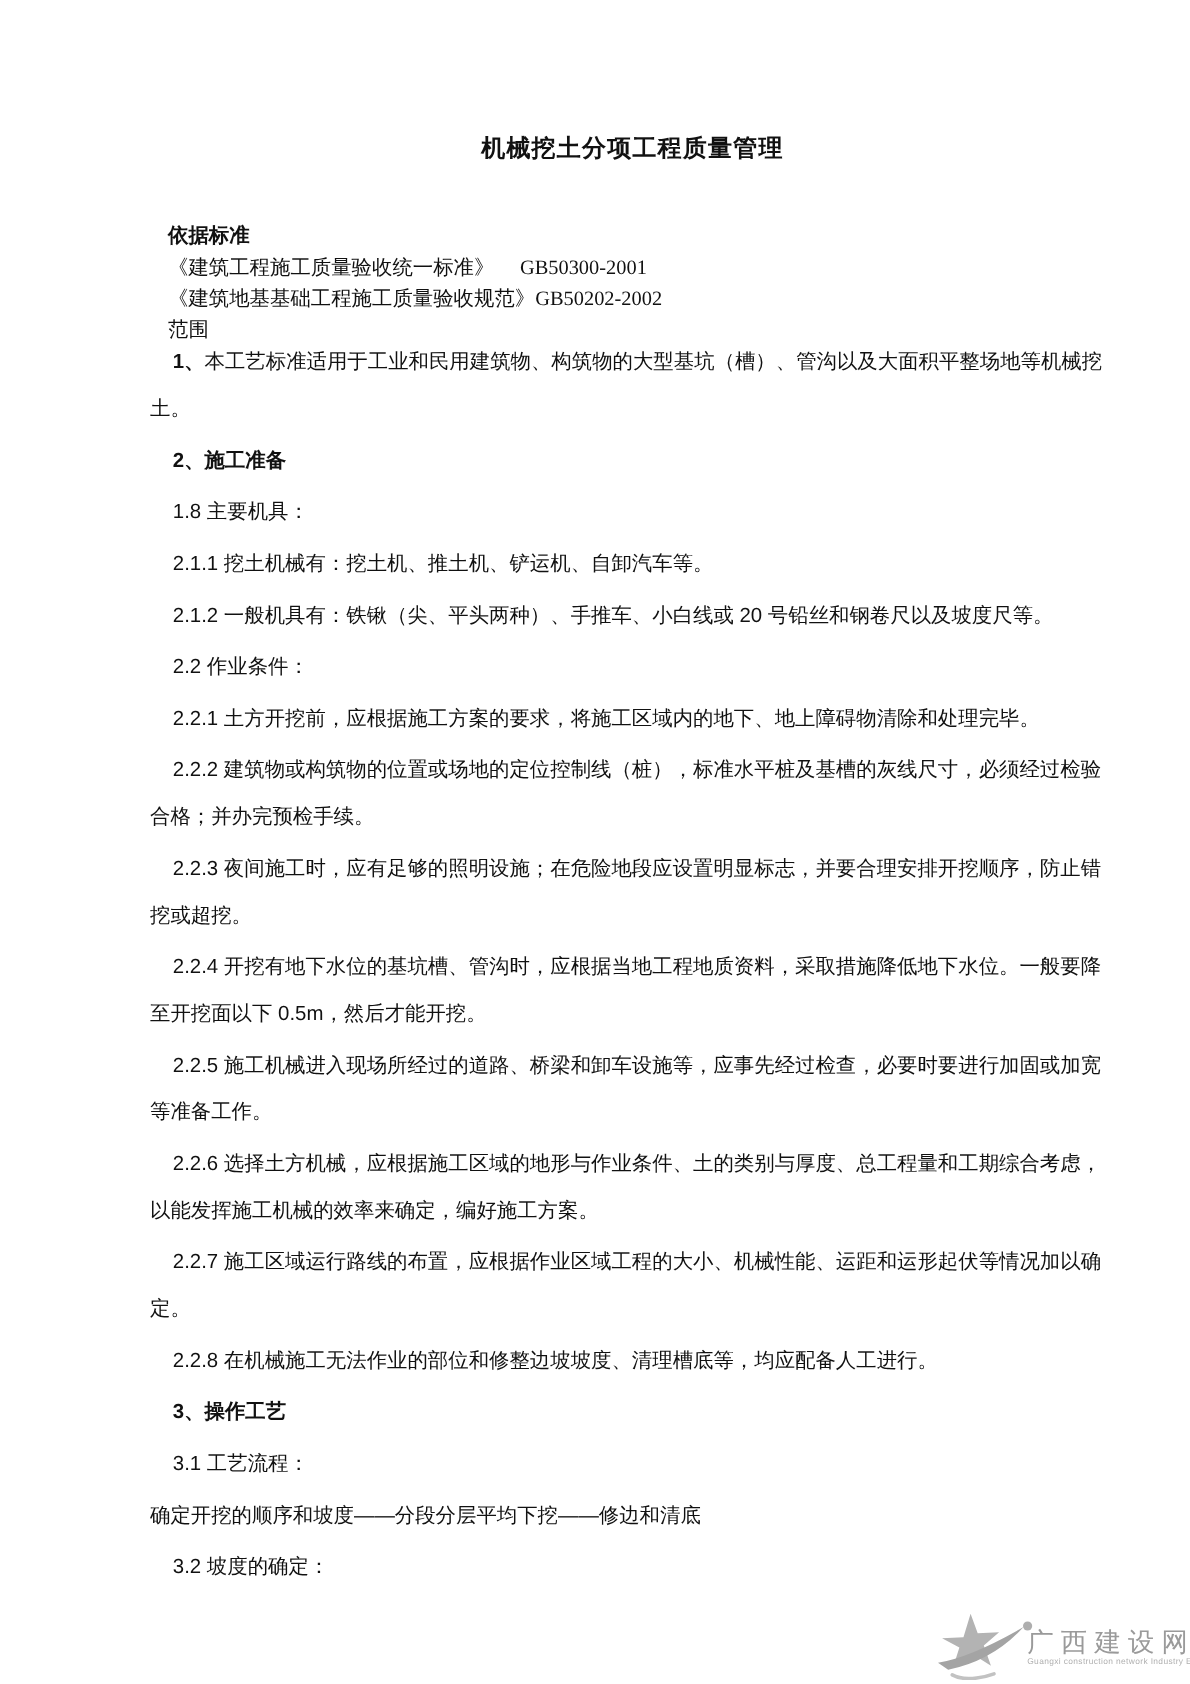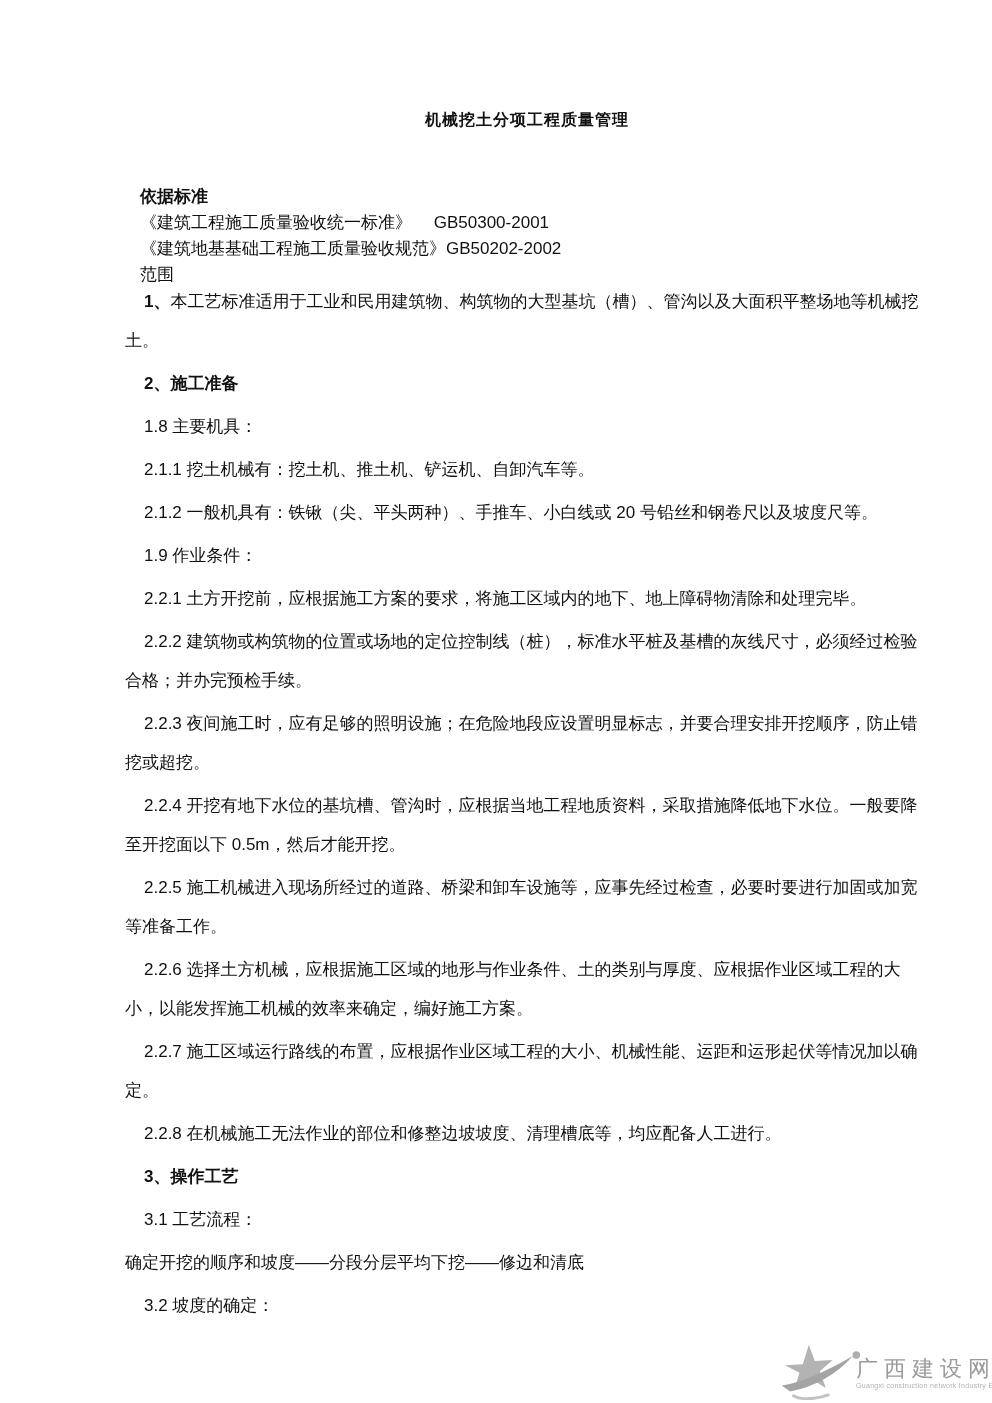--- a/index.html
+++ b/index.html
@@ -26,7 +26,7 @@
     top: 110px;
     width: 812px;
     text-align: center;
-    font-size: 16px;
+    font-size: 20px;
     font-weight: bold;
     letter-spacing: 1px;
     white-space: nowrap;

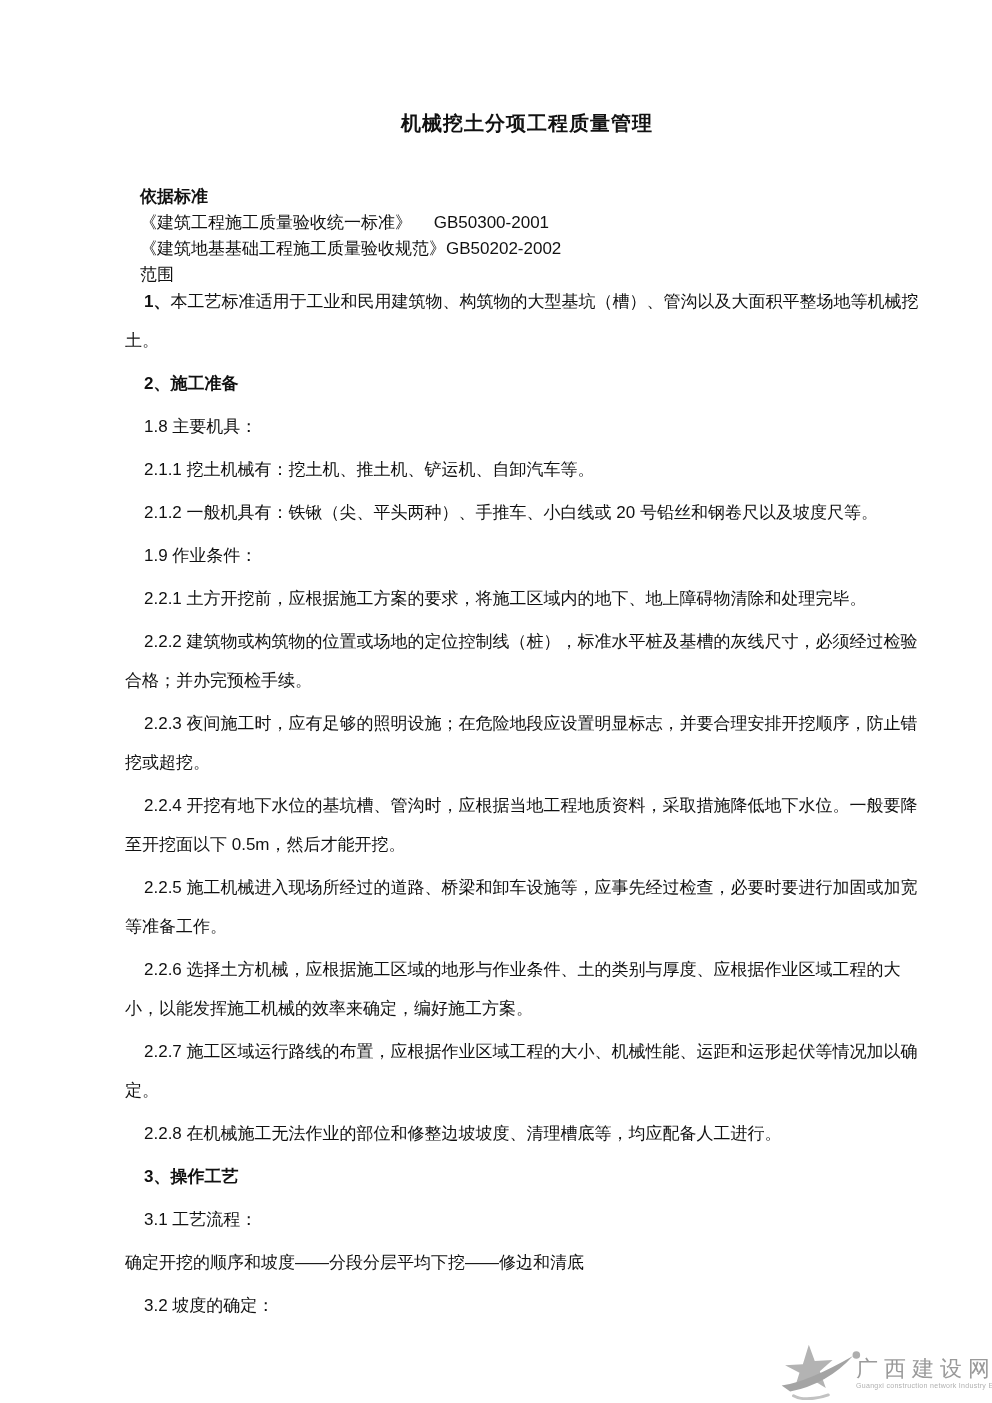--- a/index.html
+++ b/index.html
@@ -43,6 +43,7 @@
     margin: 0;
     text-indent: 19px;
     white-space: nowrap;
+    font-family: Liberation Serif, serif;
   }
   .header-lines p.bold { font-weight: bold; }
   .paragraphs {

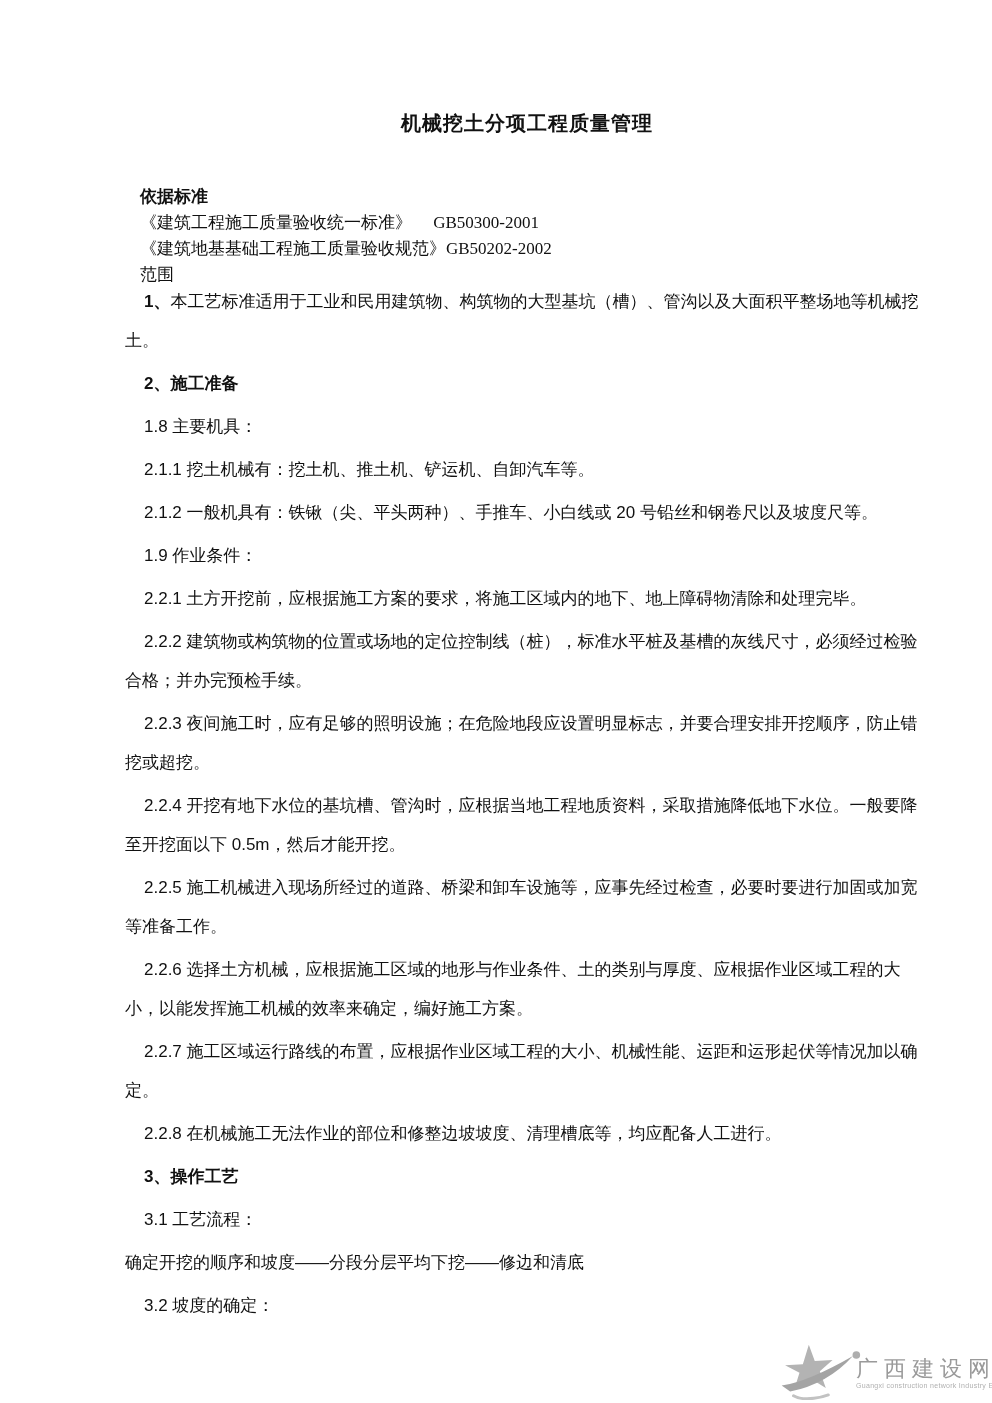--- a/index.html
+++ b/index.html
@@ -119,7 +119,7 @@
       <p class="para body">1.8 主要机具：</p>
       <p class="para body">2.1.1 挖土机械有：挖土机、推土机、铲运机、自卸汽车等。</p>
       <p class="para body">2.1.2 一般机具有：铁锹（尖、平头两种）、手推车、小白线或 20 号铅丝和钢卷尺以及坡度尺等。</p>
-      <p class="para body">1.9 作业条件：</p>
+      <p class="para body">2.2 作业条件：</p>
       <p class="para body">2.2.1 土方开挖前，应根据施工方案的要求，将施工区域内的地下、地上障碍物清除和处理完毕。</p>
       <p class="para body">2.2.2 建筑物或构筑物的位置或场地的定位控制线（桩），标准水平桩及基槽的灰线尺寸，必须经过检验合格；并办完预检手续。</p>
       <p class="para body">2.2.3 夜间施工时，应有足够的照明设施；在危险地段应设置明显标志，并要合理安排开挖顺序，防止错挖或超挖。</p>

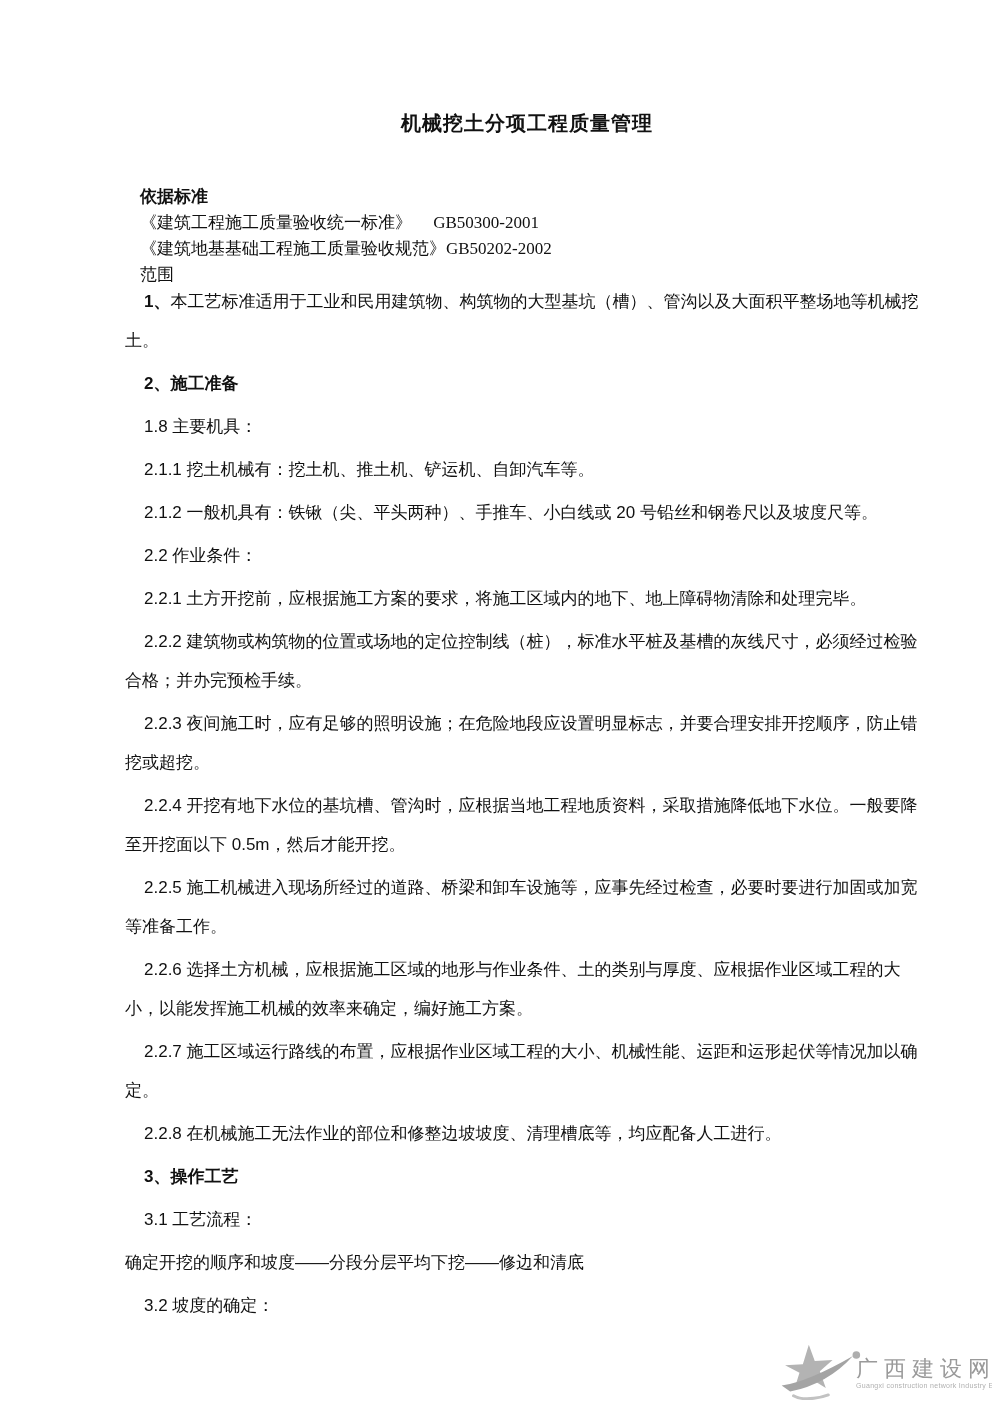--- a/index.html
+++ b/index.html
@@ -125,7 +125,7 @@
       <p class="para body">2.2.3 夜间施工时，应有足够的照明设施；在危险地段应设置明显标志，并要合理安排开挖顺序，防止错挖或超挖。</p>
       <p class="para body">2.2.4 开挖有地下水位的基坑槽、管沟时，应根据当地工程地质资料，采取措施降低地下水位。一般要降至开挖面以下 0.5m，然后才能开挖。</p>
       <p class="para body">2.2.5 施工机械进入现场所经过的道路、桥梁和卸车设施等，应事先经过检查，必要时要进行加固或加宽等准备工作。</p>
-      <p class="para body">2.2.6 选择土方机械，应根据施工区域的地形与作业条件、土的类别与厚度、应根据作业区域工程的大小，以能发挥施工机械的效率来确定，编好施工方案。</p>
+      <p class="para body">2.2.6 选择土方机械，应根据施工区域的地形与作业条件、土的类别与厚度、总工程量和工期综合考虑，以能发挥施工机械的效率来确定，编好施工方案。</p>
       <p class="para body">2.2.7 施工区域运行路线的布置，应根据作业区域工程的大小、机械性能、运距和运形起伏等情况加以确定。</p>
       <p class="para body">2.2.8 在机械施工无法作业的部位和修整边坡坡度、清理槽底等，均应配备人工进行。</p>
       <p class="para heading">3、操作工艺</p>

